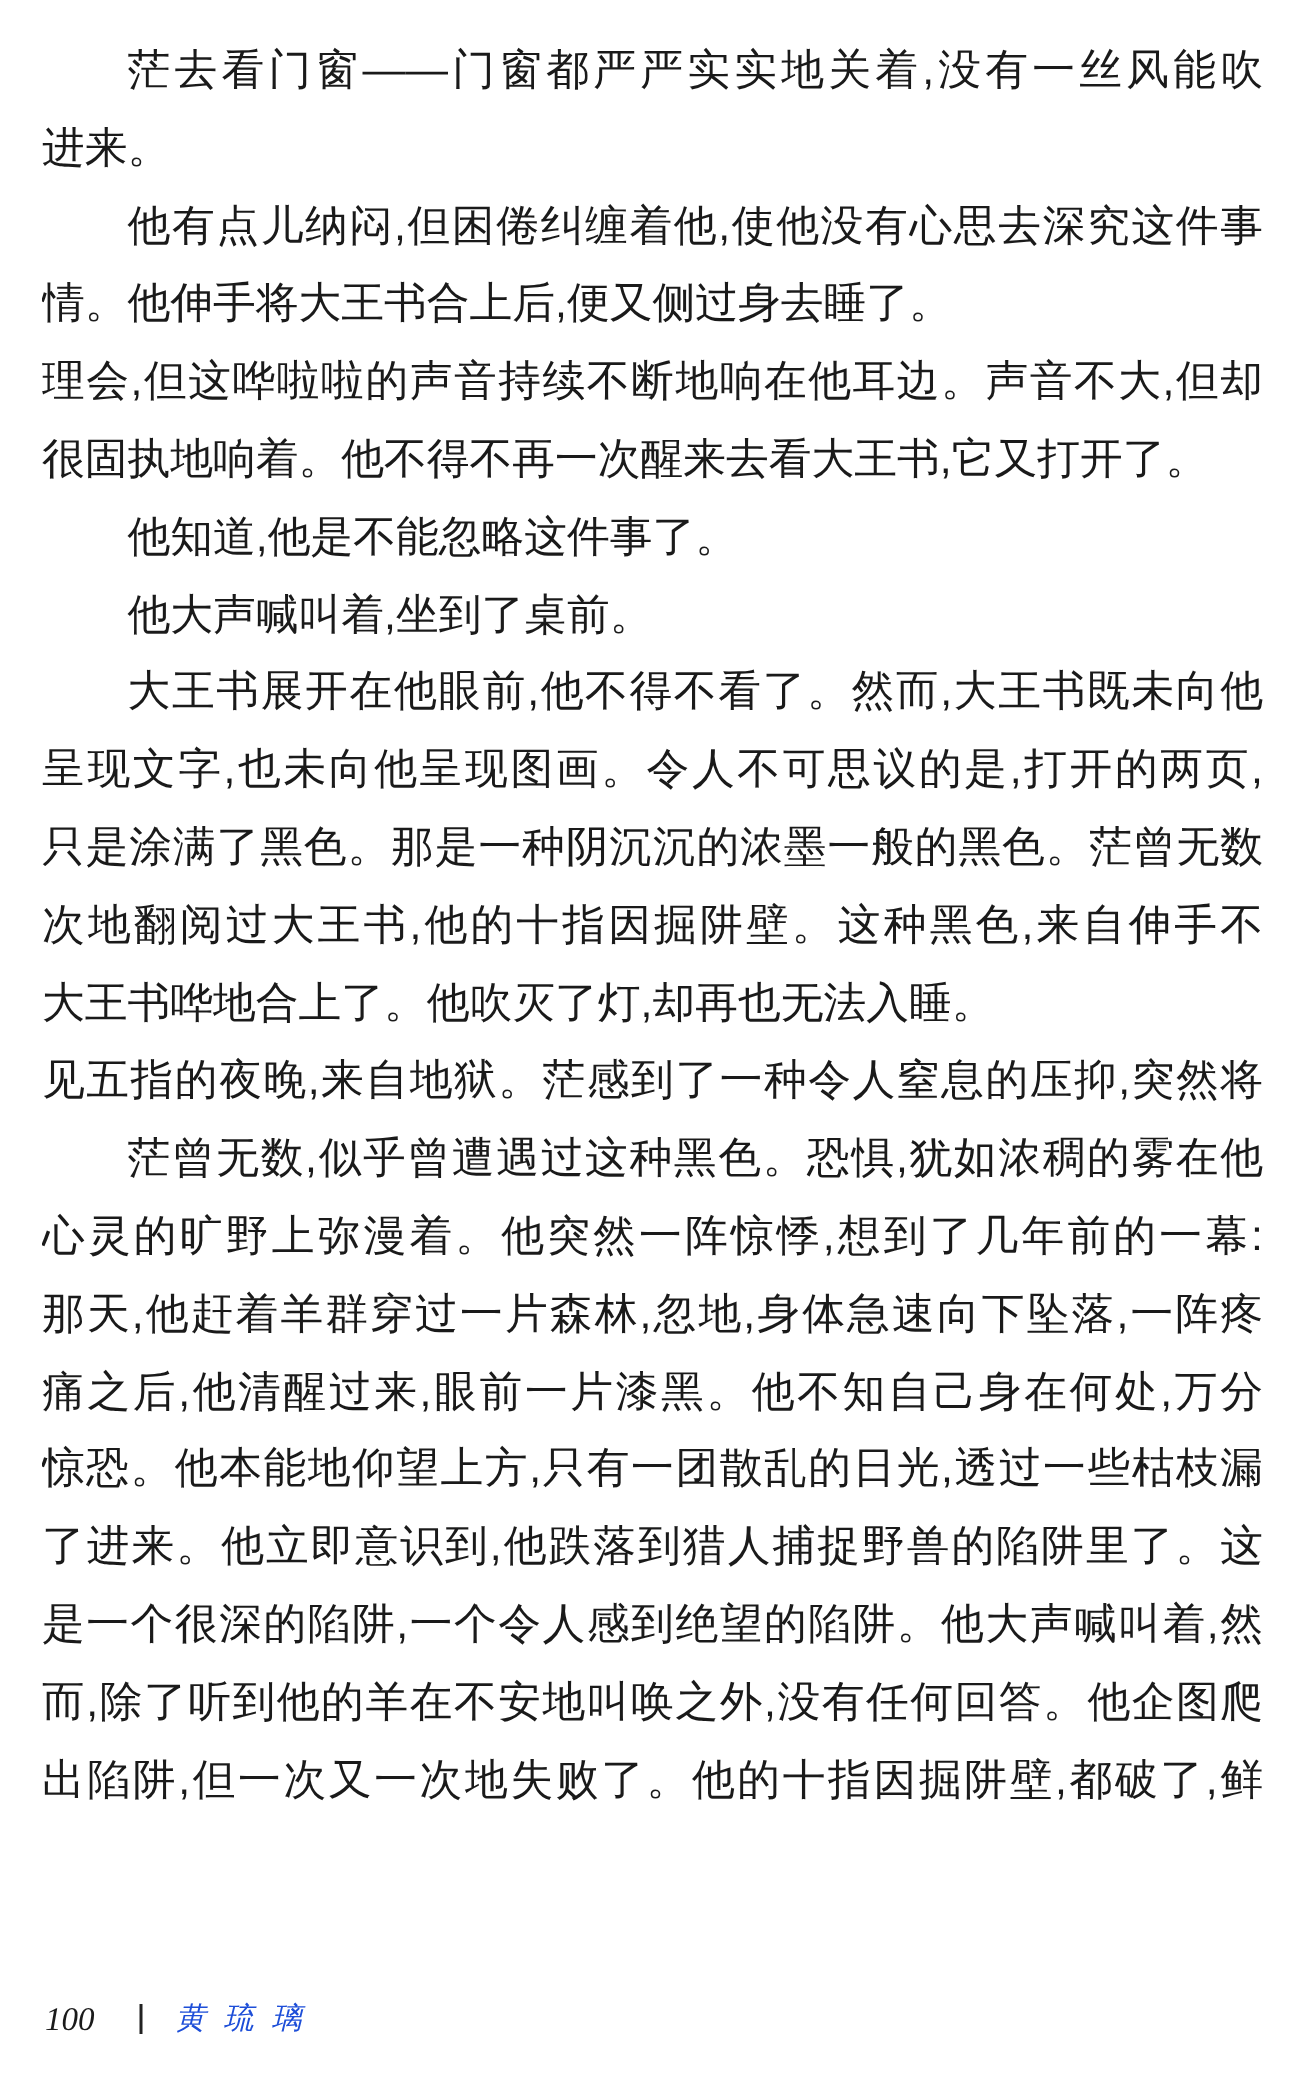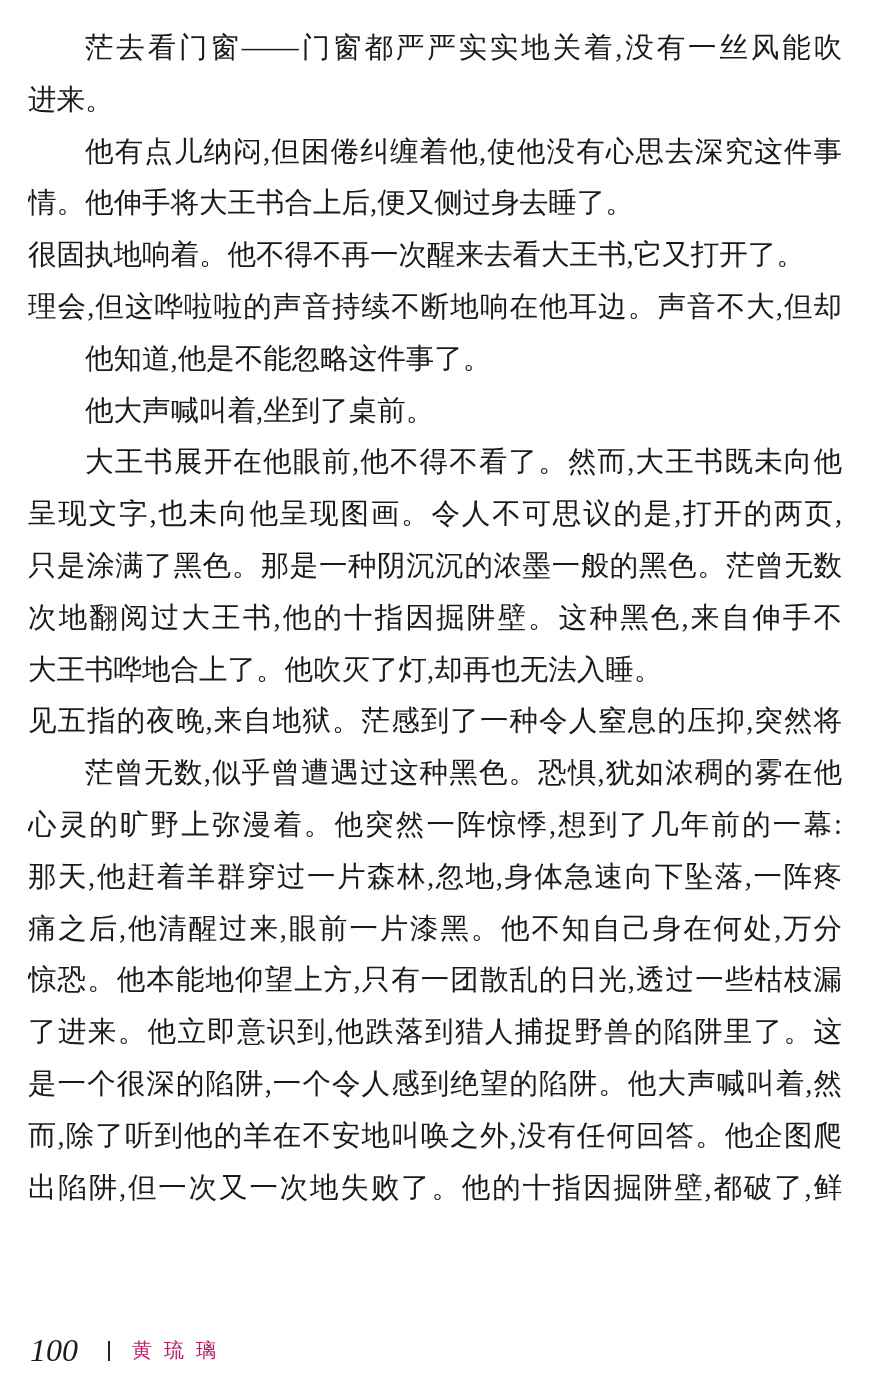--- a/index.html
+++ b/index.html
@@ -9,7 +9,7 @@
     display: block;
     height: 51.8px;
     line-height: 51.8px;
-    font-family: Liberation Serif, serif;
+    font-family: Liberation Sans, sans-serif;
     font-size: 28.5px;
     color: #1a1a1a;
     white-space: nowrap;

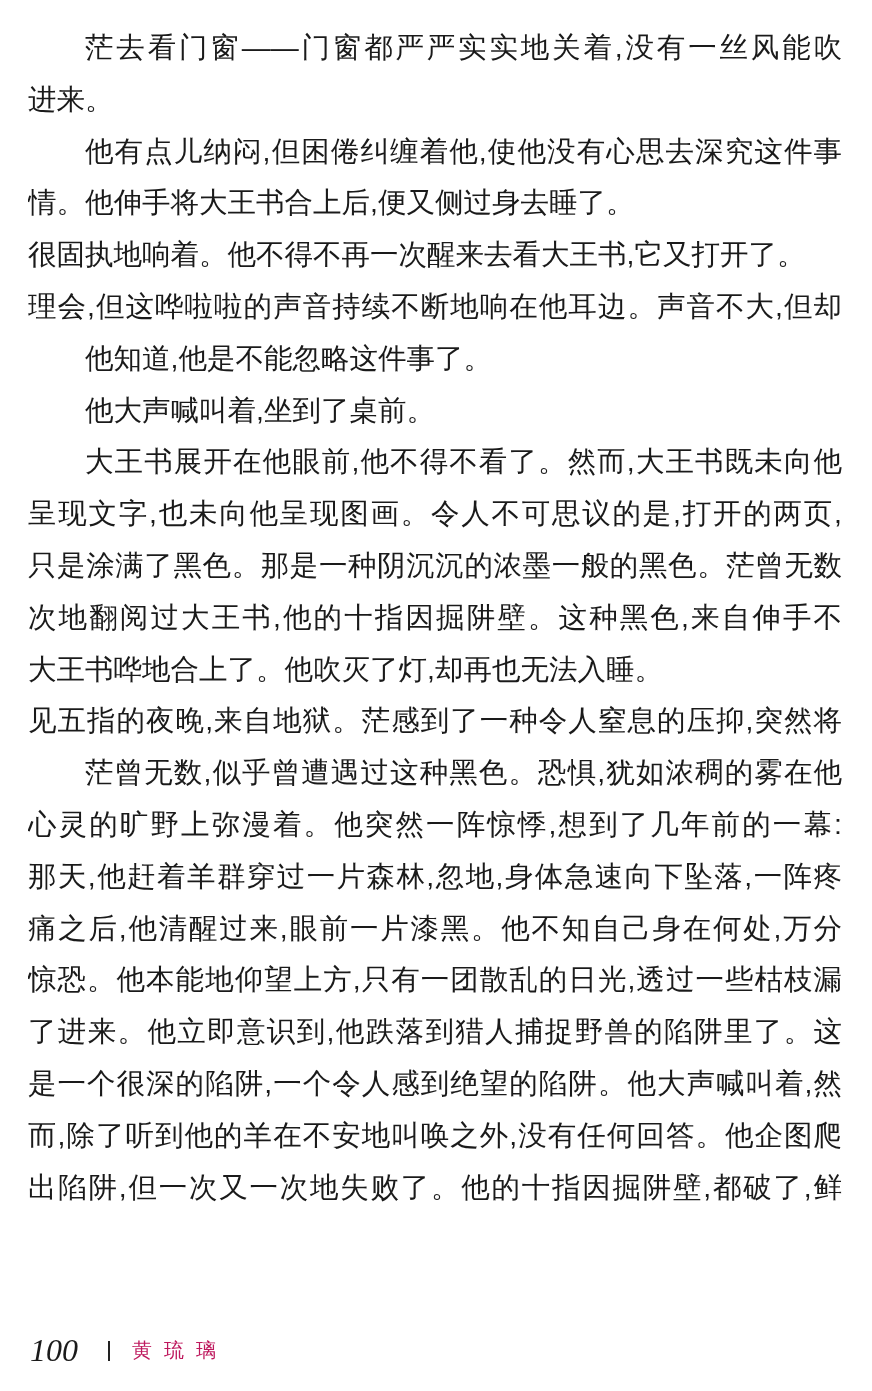--- a/index.html
+++ b/index.html
@@ -40,8 +40,8 @@
   <div class="line indent">他有点儿纳闷,但困倦纠缠着他,使他没有心思去深究这件事</div>
   <div class="line last">情。他伸手将大王书合上后,便又侧过身去睡了。</div>
 
+  <div class="line">理会,但这哗啦啦的声音持续不断地响在他耳边。声音不大,但却</div>
   <div class="line last">很固执地响着。他不得不再一次醒来去看大王书,它又打开了。</div>
-  <div class="line">理会,但这哗啦啦的声音持续不断地响在他耳边。声音不大,但却</div>
 
   <div class="line indent last">他知道,他是不能忽略这件事了。</div>
 

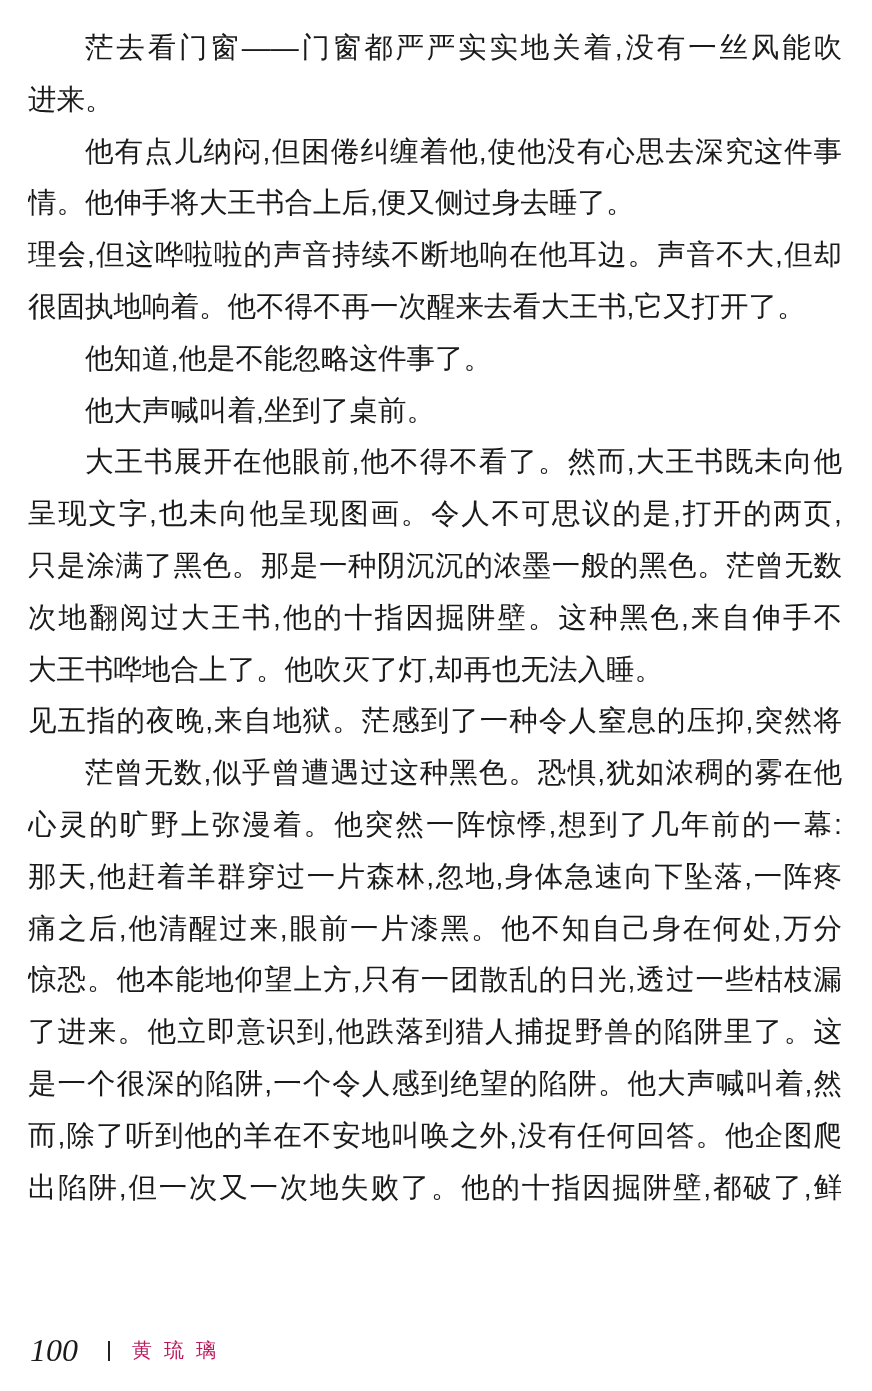--- a/index.html
+++ b/index.html
@@ -25,7 +25,7 @@
     font-family: "Liberation Serif", serif;
     color: #1a1a1a;
   }
-  .page-num { font-style: italic; font-size: 32px; }
+  .page-num { font-style: italic; font-size: 22px; }
   .sep { display: inline-block; width: 2px; height: 20px; background: #222; margin: 0 22px 0 30px; }
   .author { font-family: "DejaVu Sans", sans-serif; font-size: 20px; letter-spacing: 12px; color: #be185d; }
 </style>

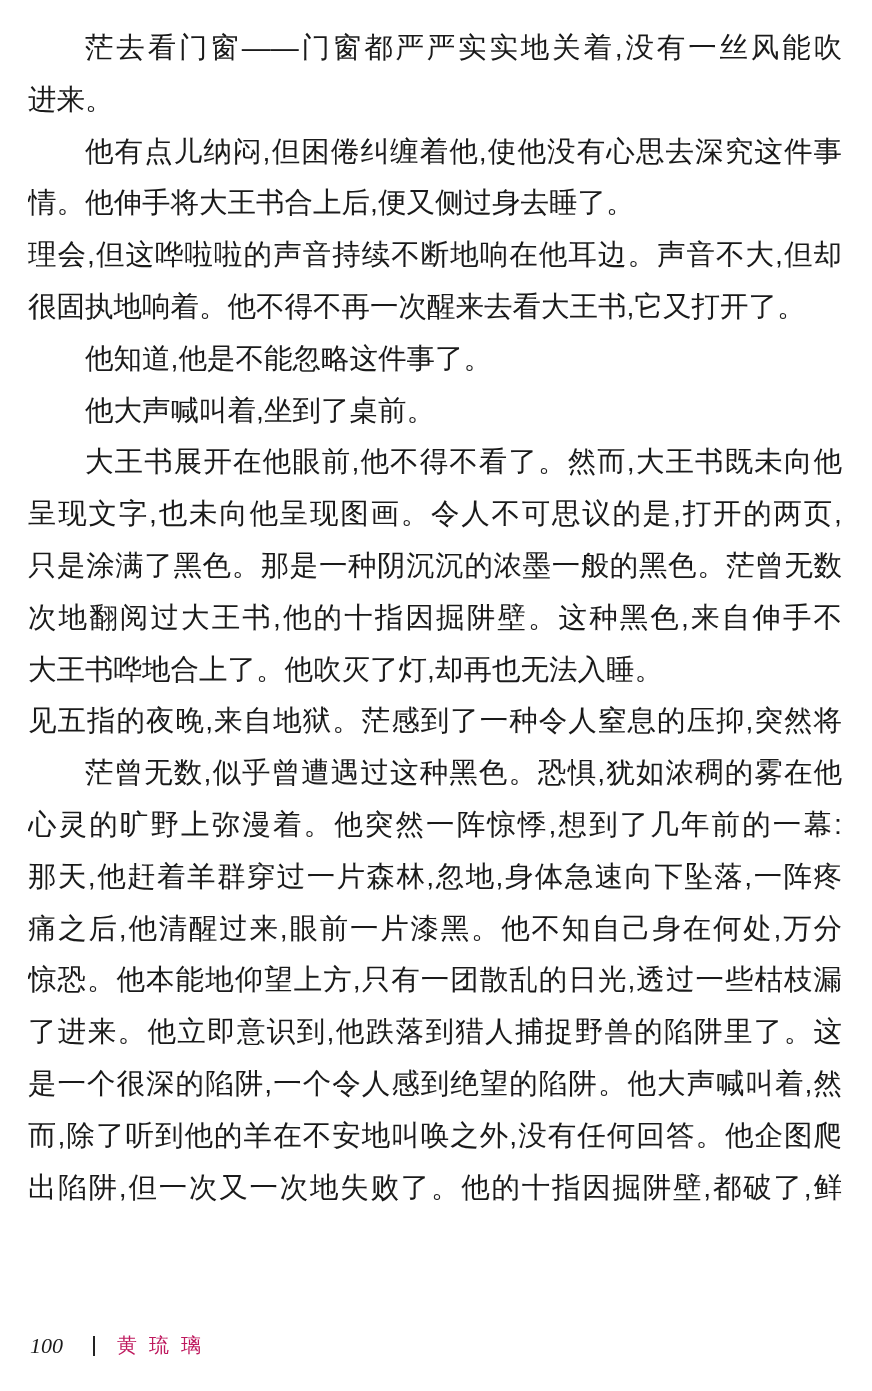--- a/index.html
+++ b/index.html
@@ -27,7 +27,7 @@
   }
   .page-num { font-style: italic; font-size: 22px; }
   .sep { display: inline-block; width: 2px; height: 20px; background: #222; margin: 0 22px 0 30px; }
-  .author { font-family: "DejaVu Sans", sans-serif; font-size: 20px; letter-spacing: 12px; color: #be185d; }
+  .author { font-family: "DejaVu Sans", sans-serif; font-size: 20px; letter-spacing: 12px; color: #1d4ed8; font-style: italic; }
 </style>
 </head>
 <body>

